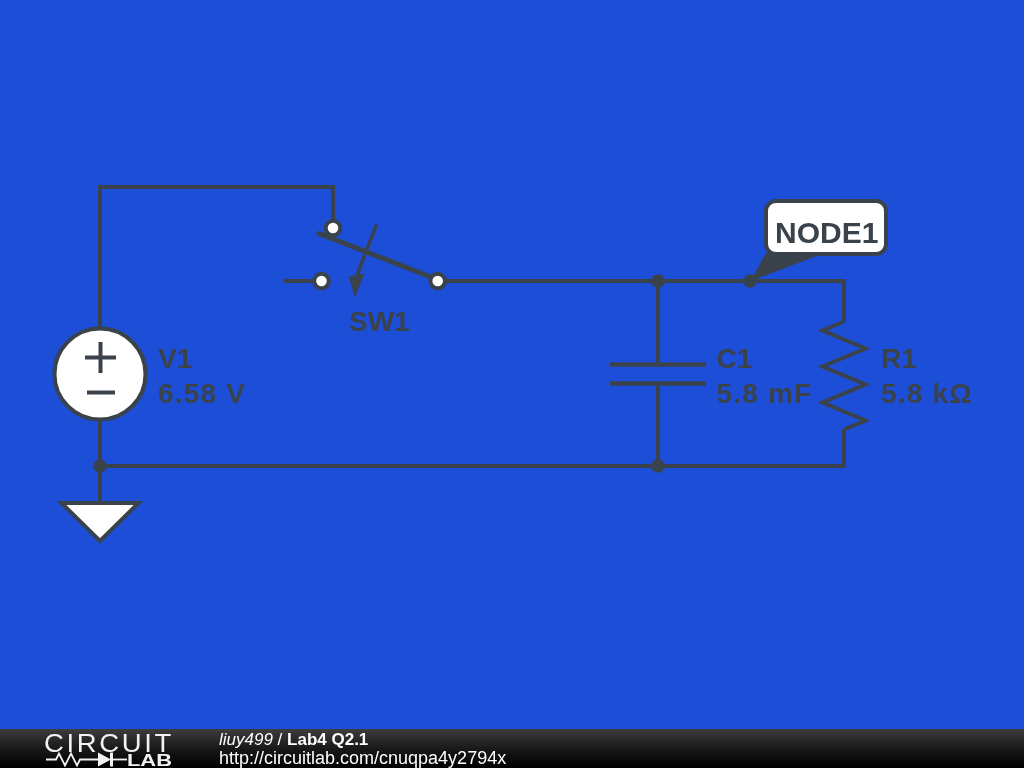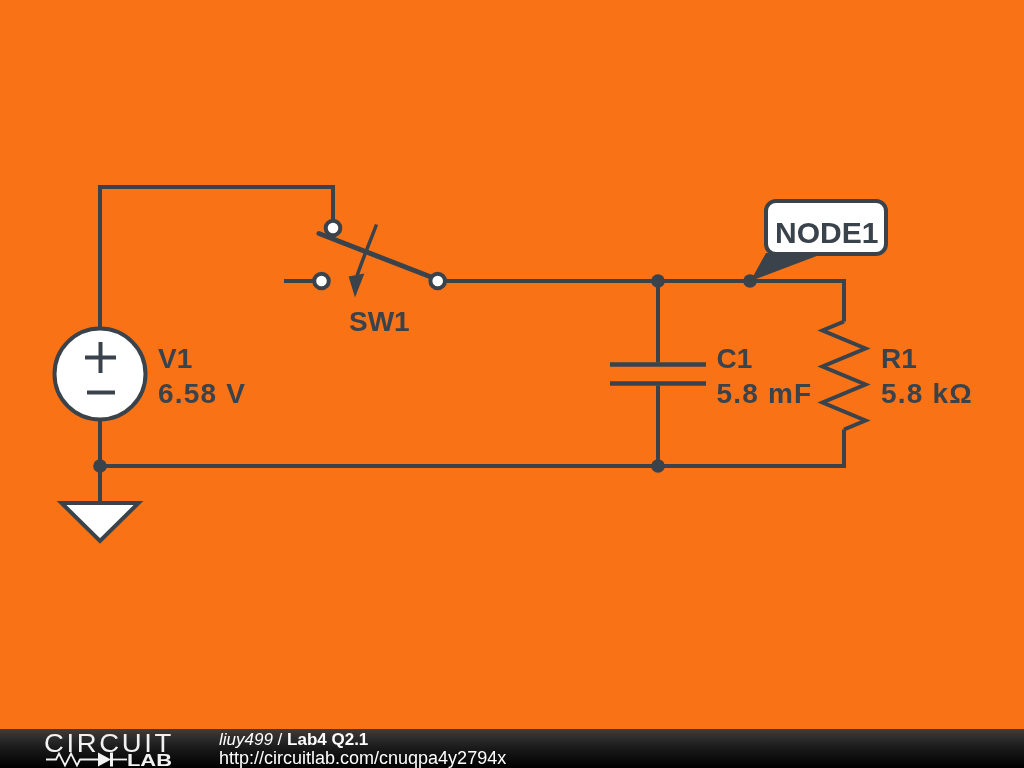--- a/index.html
+++ b/index.html
@@ -3,7 +3,7 @@
 <meta charset="utf-8">
 <style>
 html,body{margin:0;padding:0;background:#ffffff;}
-#page{position:relative;width:1024px;height:768px;overflow:hidden;background:#f97316;font-family:"Liberation Sans",sans-serif;}
+#page{position:relative;width:1024px;height:768px;overflow:hidden;background:#1d4ed8;font-family:"Liberation Sans",sans-serif;}
 </style>
 </head>
 <body>

